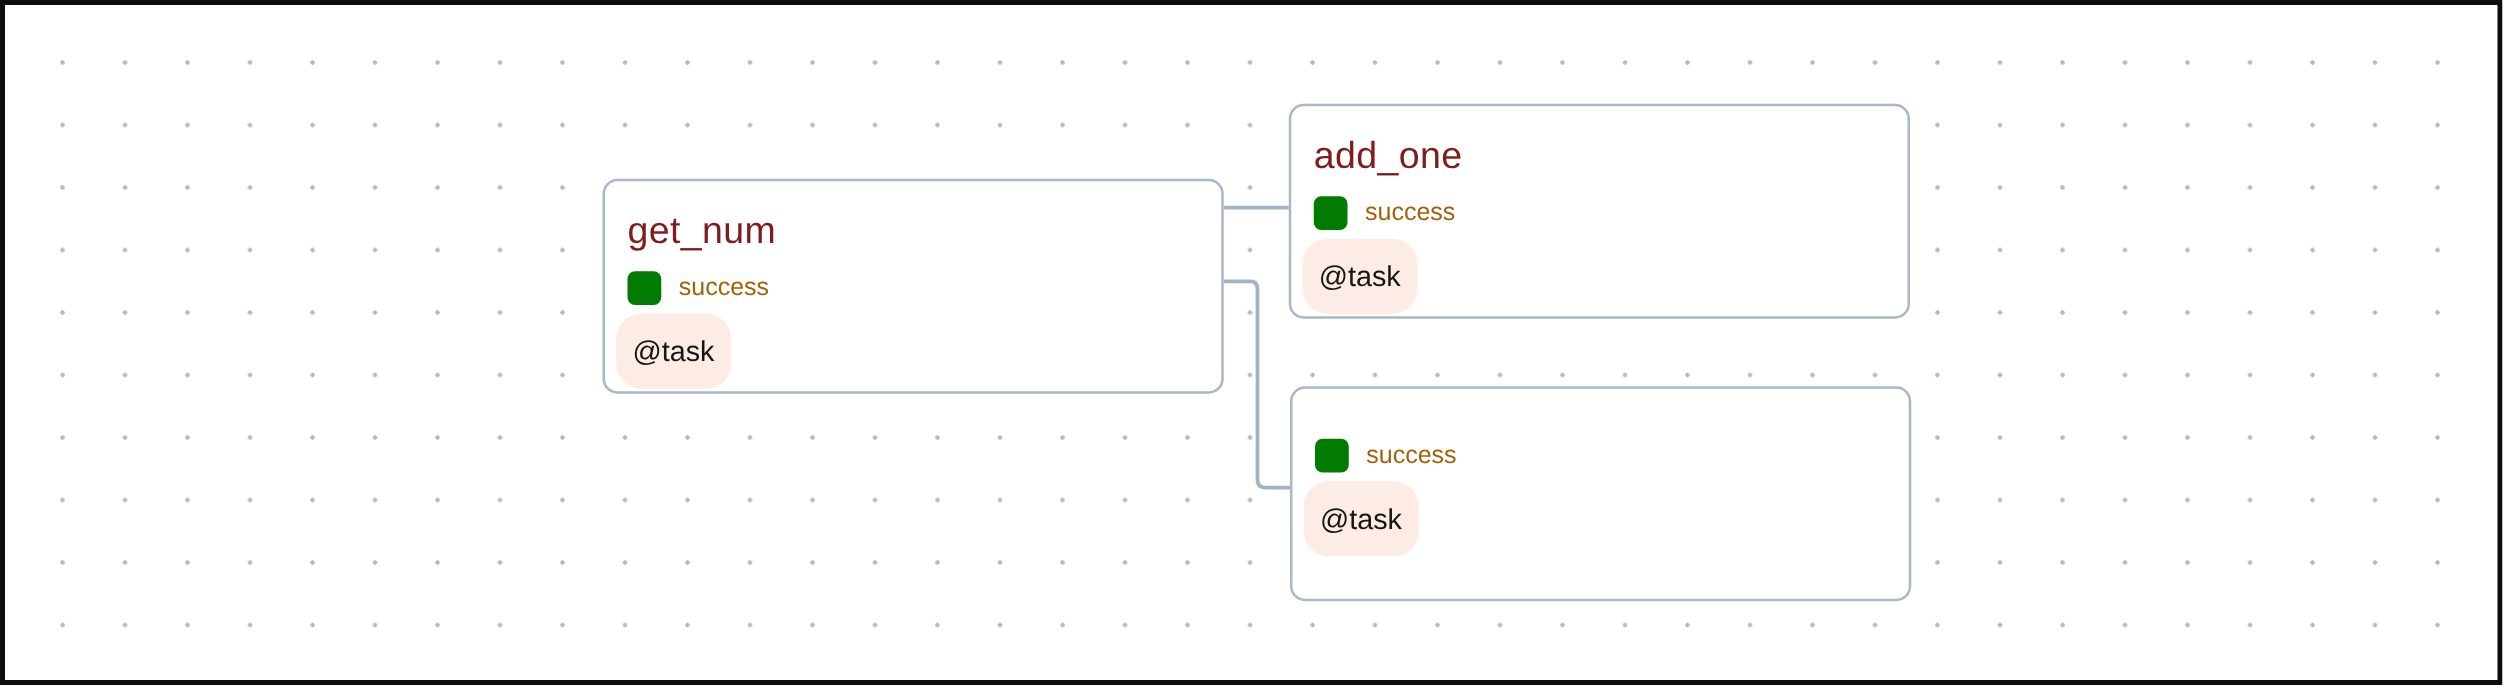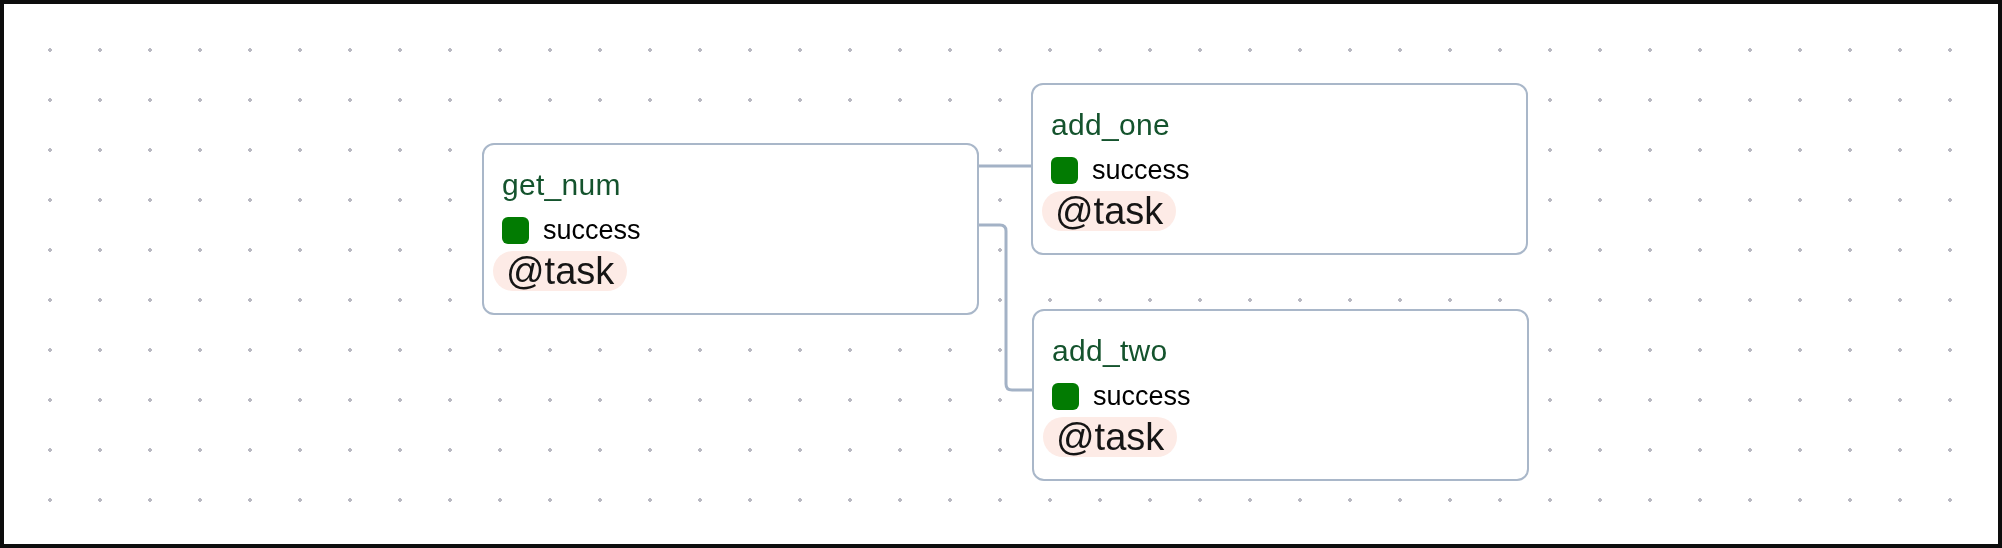--- a/index.html
+++ b/index.html
@@ -47,7 +47,7 @@
   .task-title {
     font-size: 30px;
     line-height: 32px;
-    color: #14532d;
+    color: #7f1d1d;
     letter-spacing: 0.3px;
     white-space: nowrap;
   }

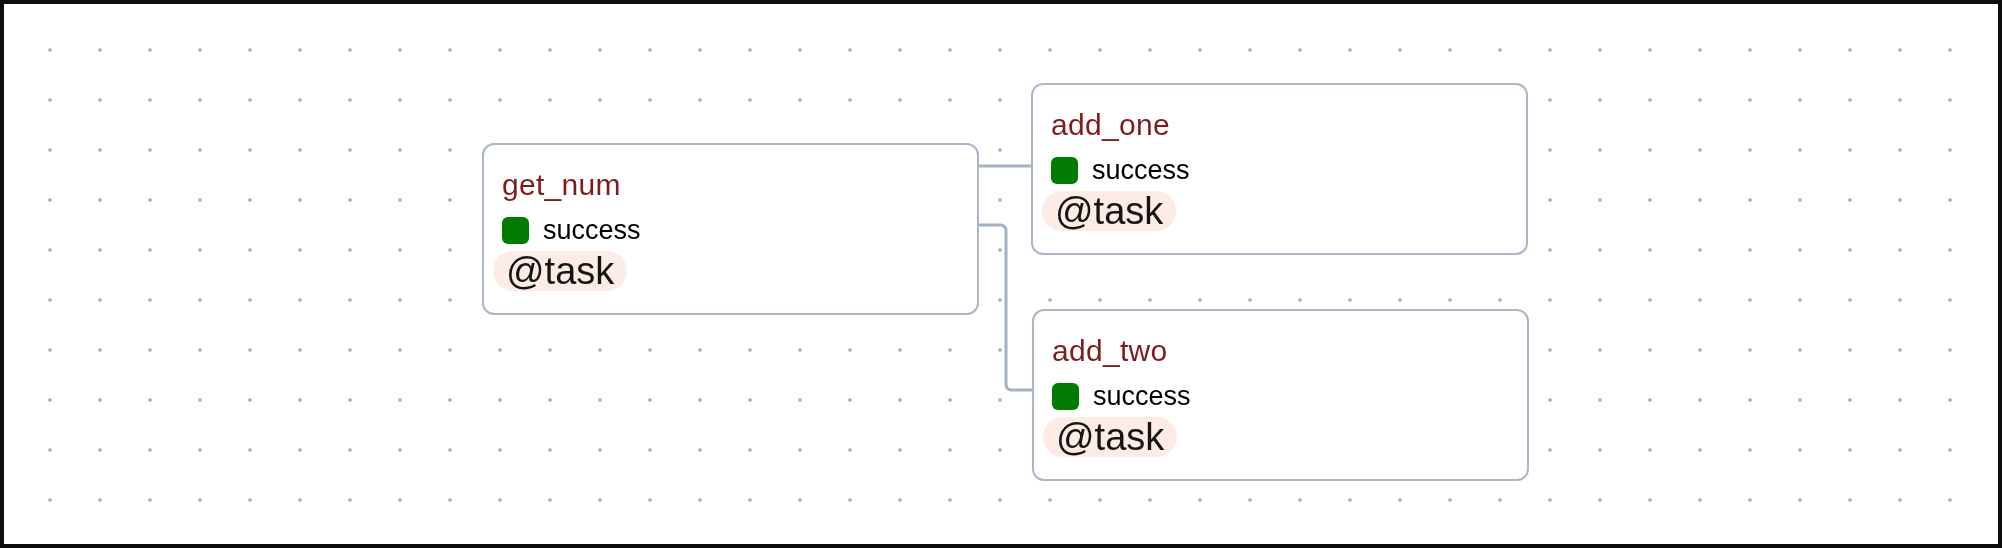--- a/index.html
+++ b/index.html
@@ -67,9 +67,9 @@
   }
   .status-label {
     margin-left: 14px;
-    font-size: 27px;
+    font-size: 20px;
     line-height: 28px;
-    color: #000000;
+    color: #a16207;
   }
 
   .operator-badge {

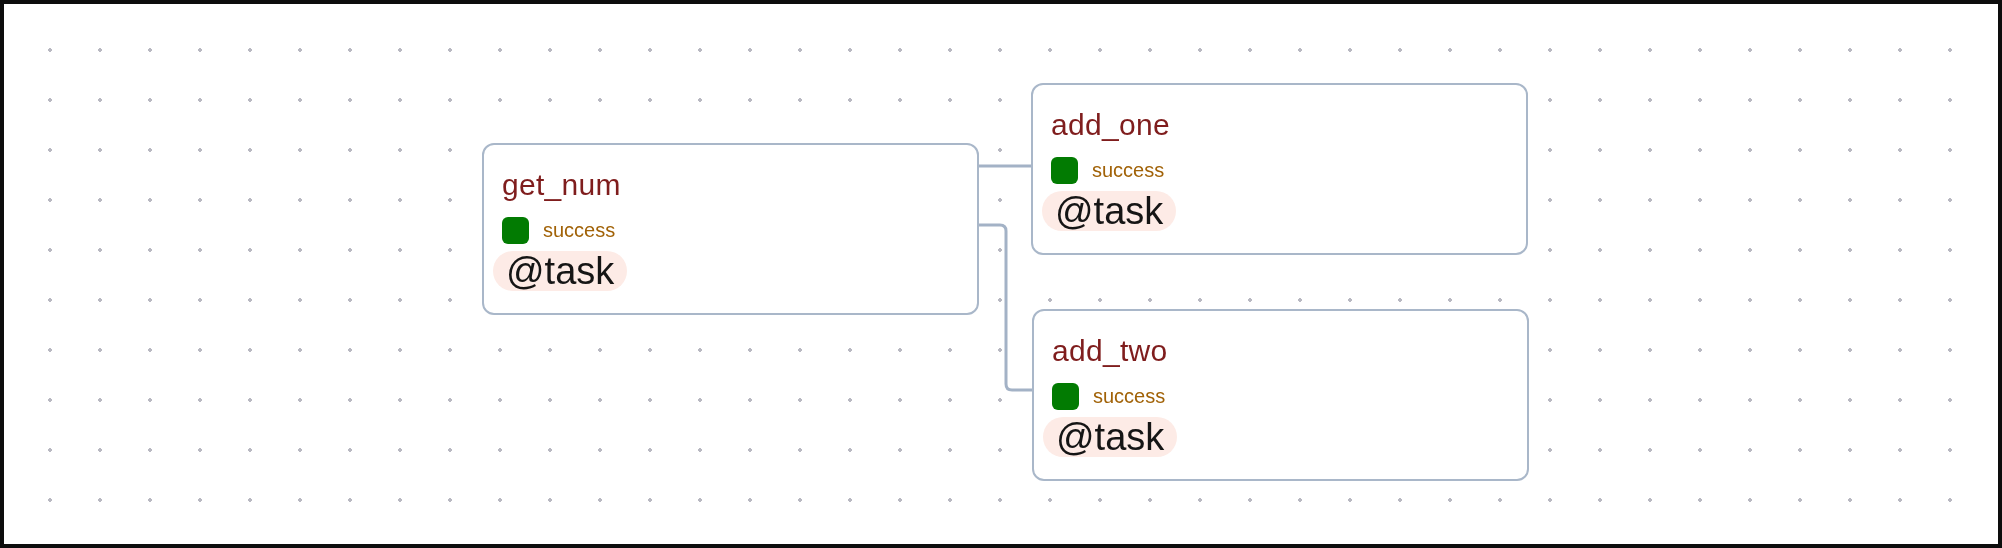--- a/index.html
+++ b/index.html
@@ -78,9 +78,9 @@
     margin-left: -9px;
     background: #fdebe6;
     color: #151515;
-    font-size: 38px;
+    font-size: 23px;
     line-height: 30px;
-    padding: 5px 13px;
+    padding: 15px 13px;
     border-radius: 20px;
   }
 </style>

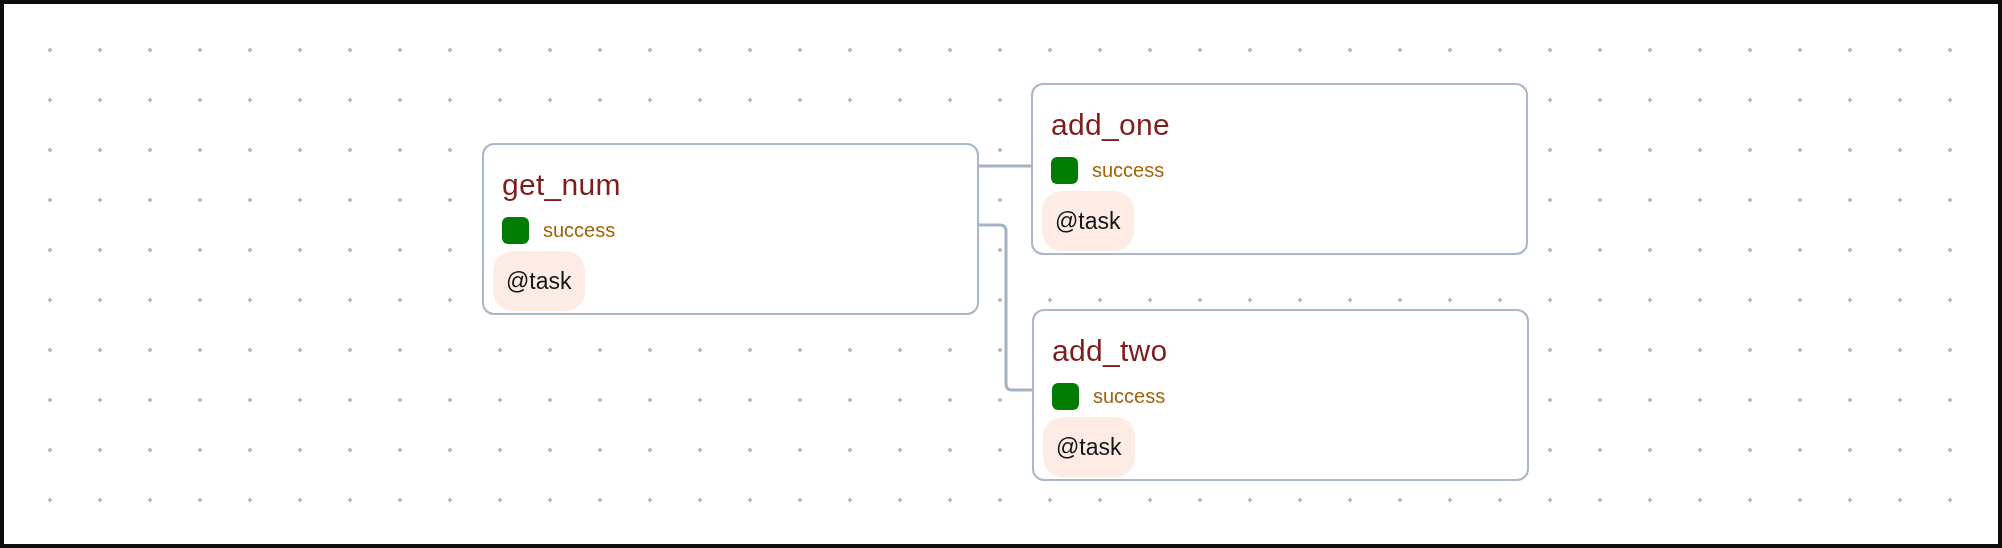--- a/index.html
+++ b/index.html
@@ -113,7 +113,6 @@
   </div>
 
   <div class="node node-add-two">
-    <div class="task-title">add_two</div>
     <div class="status-row">
       <span class="status-square"></span>
       <span class="status-label">success</span>

